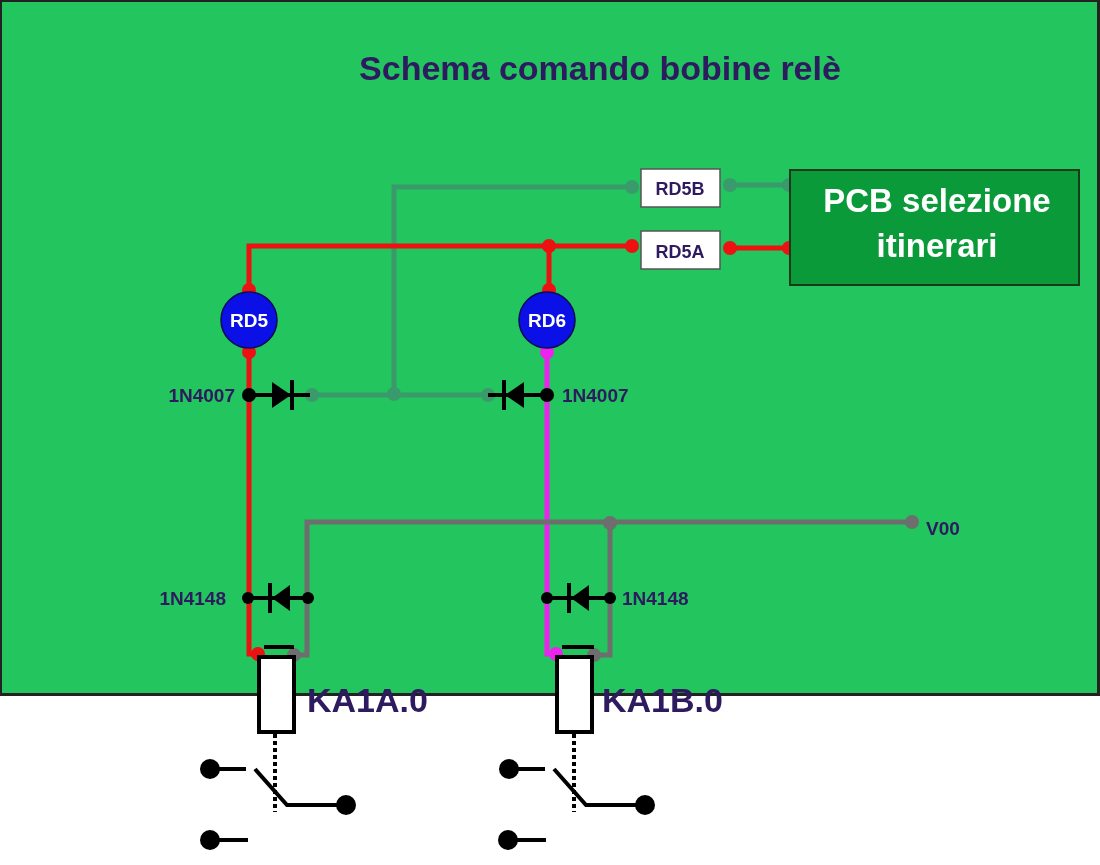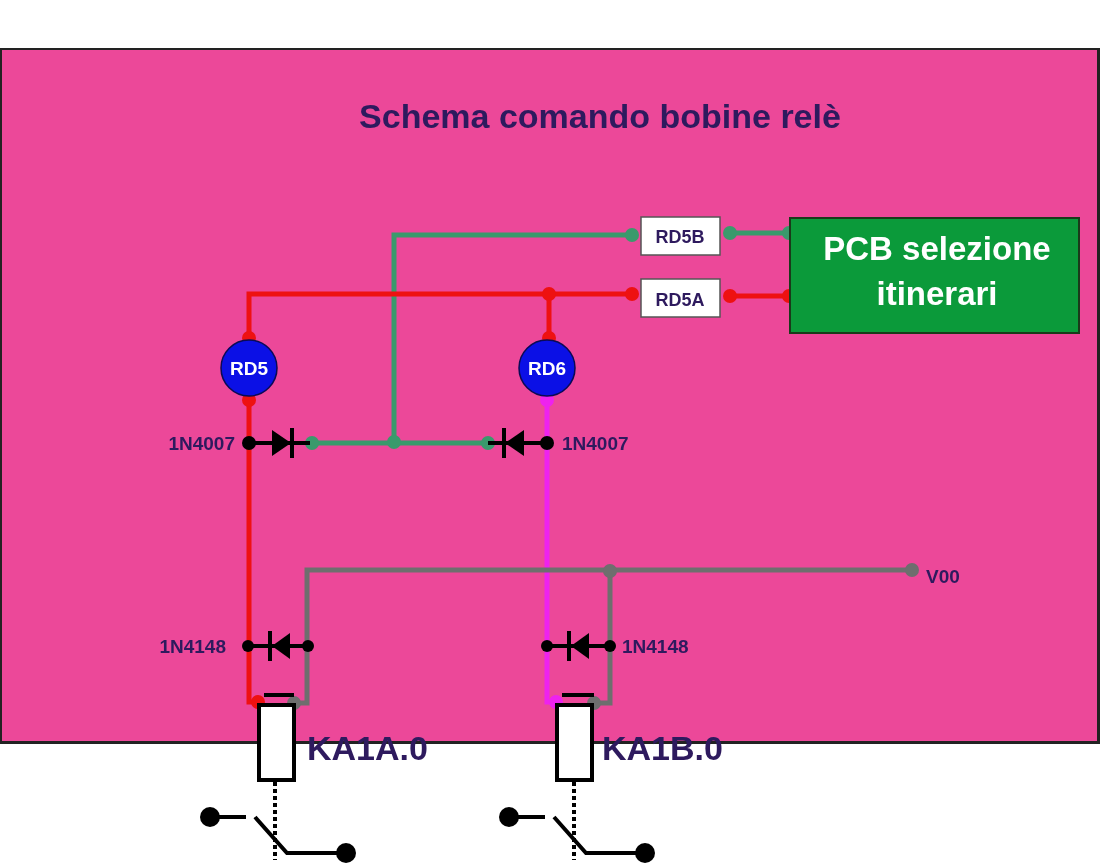--- a/index.html
+++ b/index.html
@@ -7,8 +7,7 @@
   .frame {
     position: relative; width: 1100px; height: 696px; box-sizing: border-box;
     border: 2px solid #222; border-right-width: 3px; border-bottom-width: 3px;
-    background: #ec4899;
-    margin-top: 48px;
+    background: #22c55e;
   }
   svg { position: absolute; left: 0; top: 0; }
   .title { font-family: "Liberation Sans", sans-serif; font-weight: bold; font-size: 34px; fill: #2e1a5e; }

